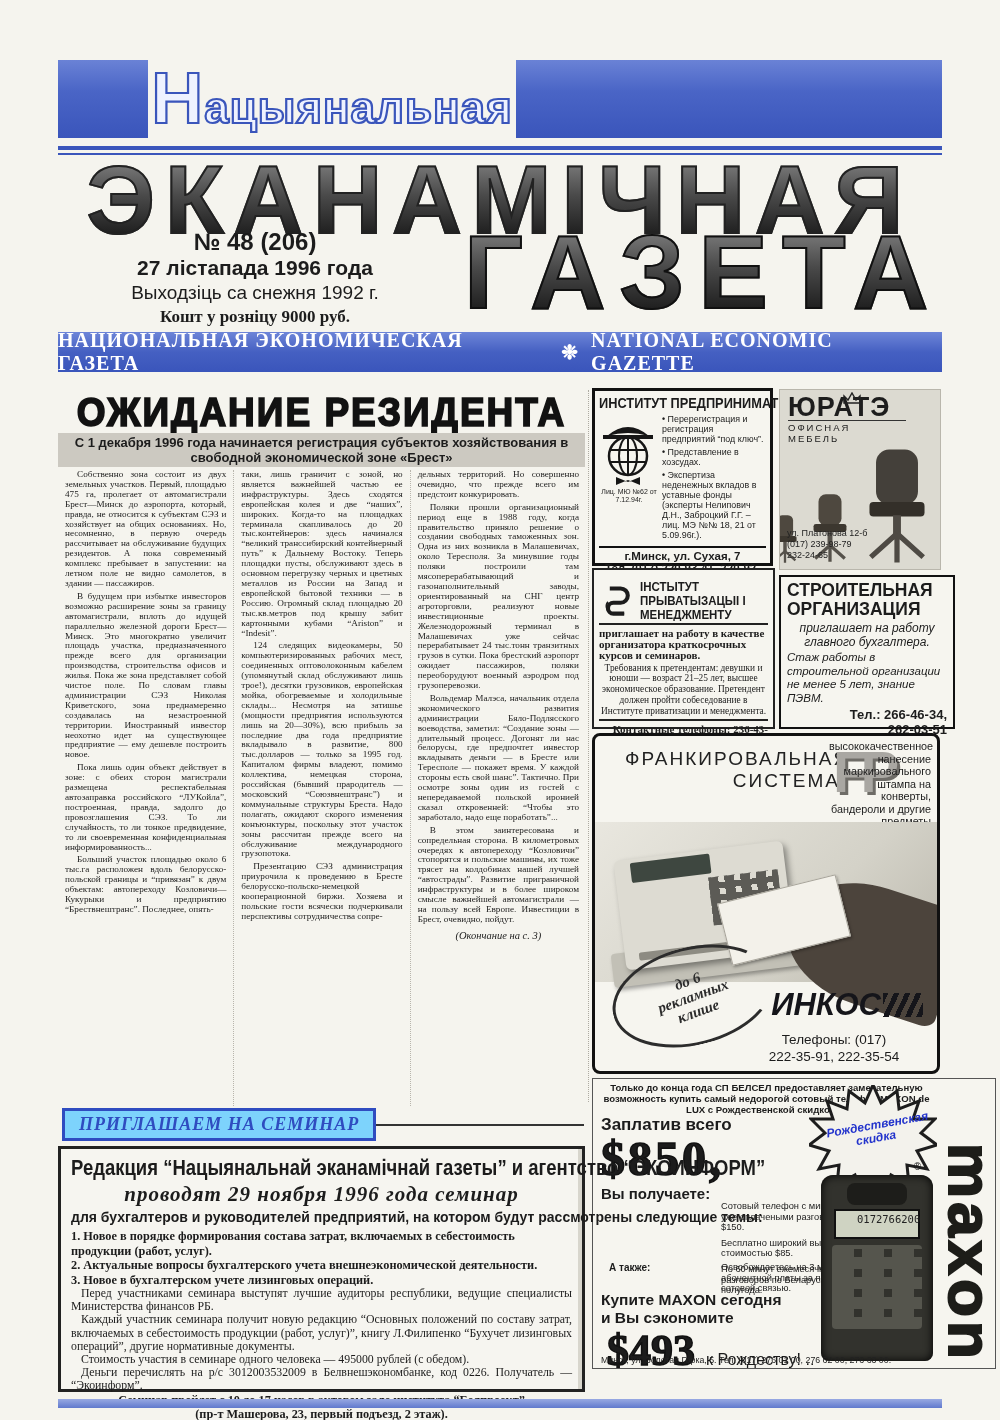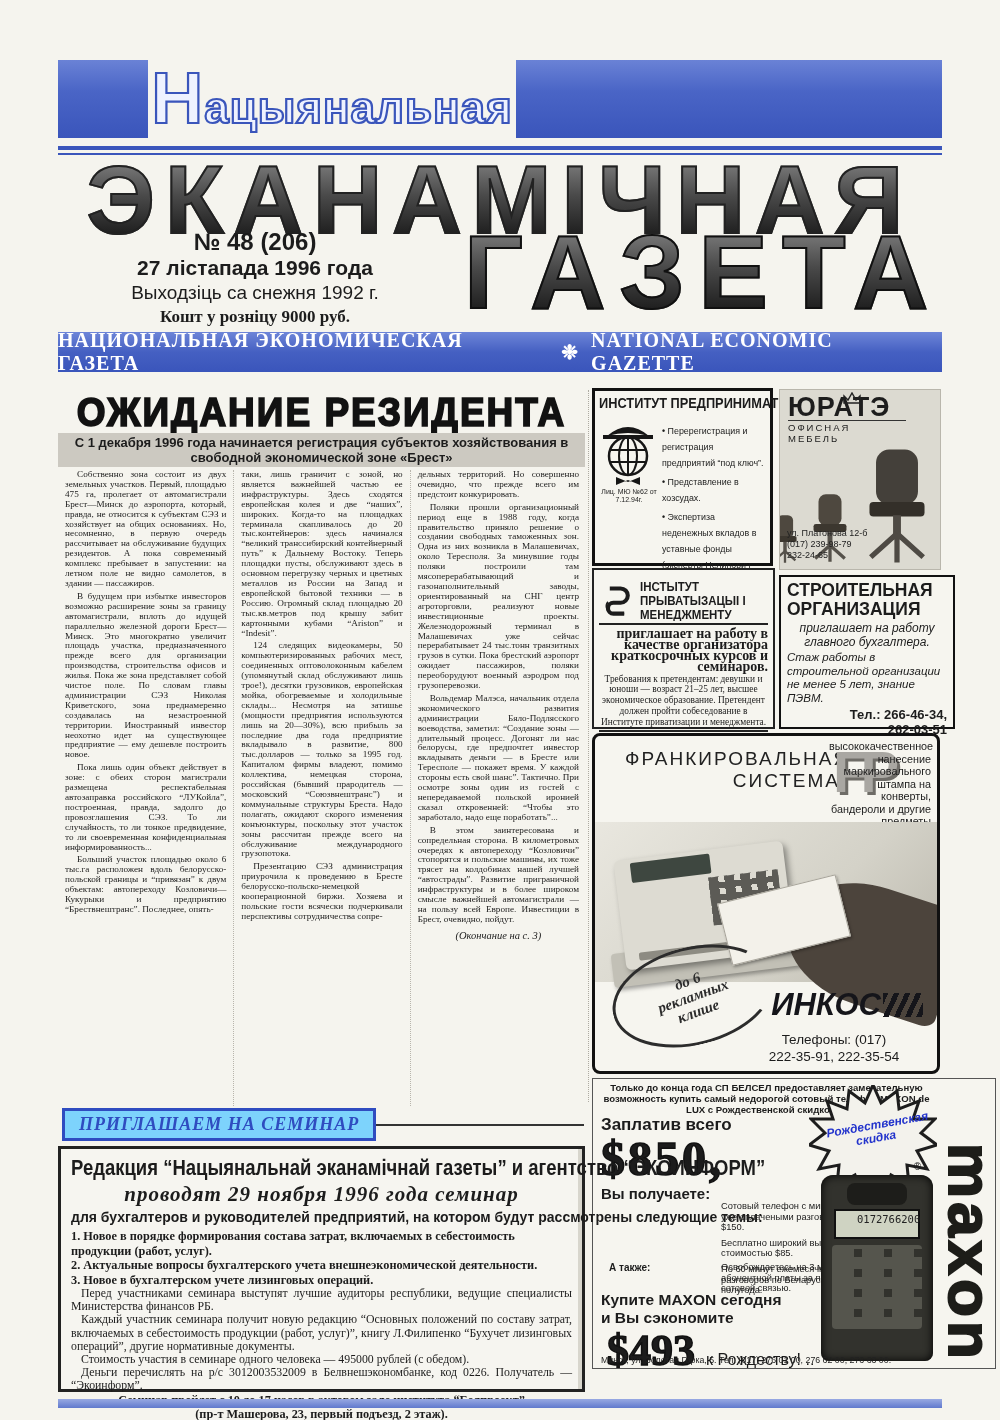--- a/index.html
+++ b/index.html
@@ -54,7 +54,7 @@
   .inst-body{display:flex;gap:3px;}
   .inst-left{width:60px;text-align:center;}
   .inst-license{font-size:7px;line-height:8px;margin-top:2px;}
-  .inst-bullets{flex:1;font-size:8.9px;line-height:16px;margin-top:9px;}
+  .inst-bullets{flex:1;font-size:8.9px;line-height:10px;}
   .inst-bullets p{margin:0 0 3px;}
   .inst-bullets p::before{content:"• ";font-weight:700;}
   .inst-addr{border-top:2px solid #111;margin-top:3px;padding-top:2px;font-weight:700;font-size:11.5px;text-align:center;}

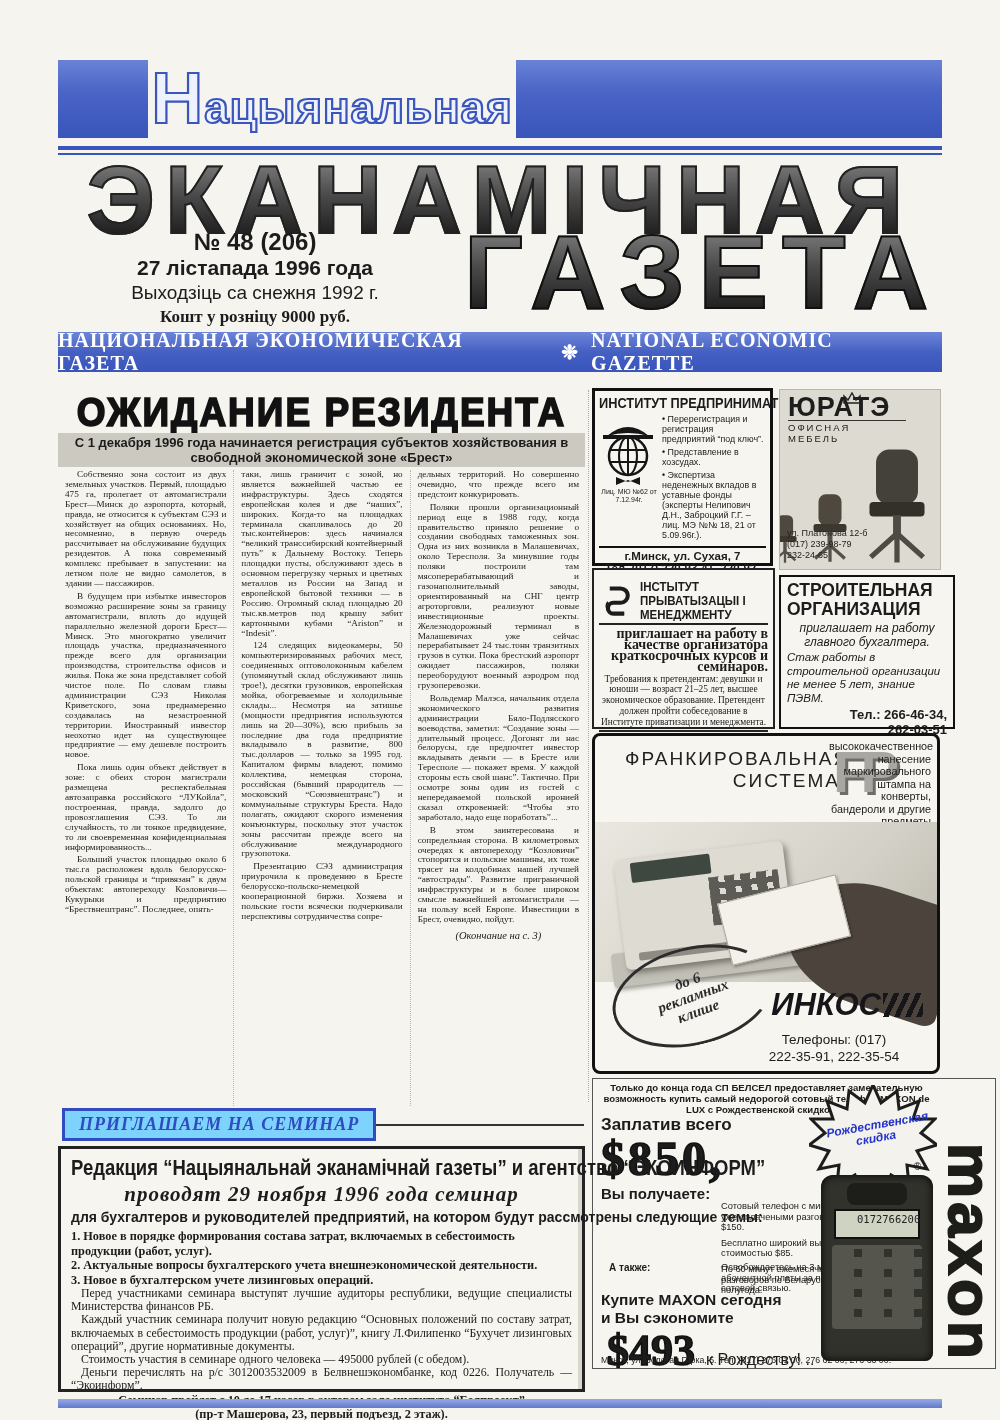--- a/index.html
+++ b/index.html
@@ -70,7 +70,7 @@
   .priv-head{display:flex;align-items:center;gap:5px;}
   .priv-title{font-family:"Liberation Sans",sans-serif;font-weight:700;font-size:11.5px;line-height:12.5px;transform:scaleY(1.1);}
   .priv-rule{border-top:2.5px solid #222;margin:3px 0;}
-  .priv-invite{font-weight:700;font-size:14px;line-height:11px;text-align:right;}
+  .priv-invite{font-weight:700;font-size:11px;line-height:11px;text-align:left;}
   .priv-req{font-size:9.4px;line-height:10.8px;text-align:center;margin-top:2px;}
   .priv-contacts{border-top:2px solid #222;margin-top:3px;padding-top:2px;font-weight:700;font-size:11px;text-align:right;line-height:12.5px;}
   .ad-constr{position:absolute;left:779px;top:575px;width:176px;height:154px;border:2.5px solid #111;

